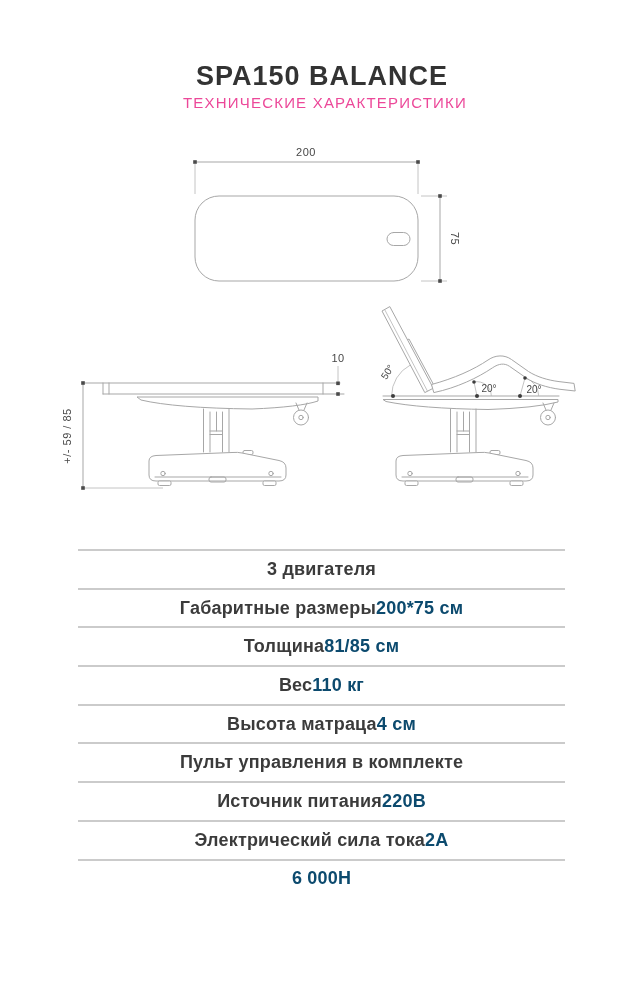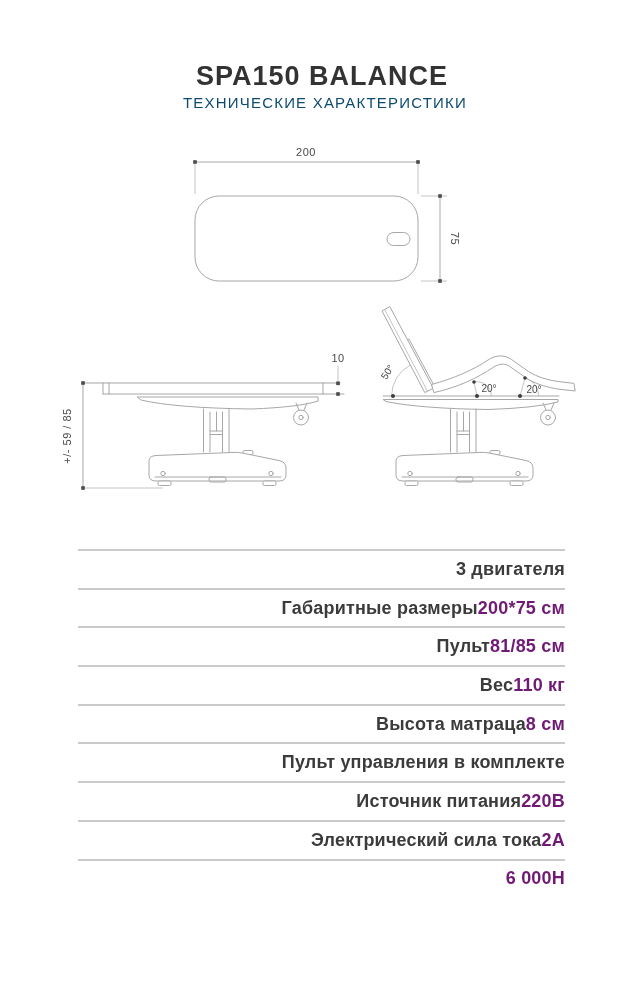--- a/index.html
+++ b/index.html
@@ -7,7 +7,7 @@
         font-family:"Liberation Sans",sans-serif;}
   .header{position:absolute;top:62px;left:0;width:644px;text-align:center;}
   .title{font-size:27px;font-weight:700;color:#333333;letter-spacing:1px;line-height:1.05;}
-  .subtitle{font-size:15px;font-weight:500;color:#0c4a6e;letter-spacing:1.2px;margin-top:4px;padding-left:6px;}
+  .subtitle{font-size:15px;font-weight:500;color:#ec4899;letter-spacing:1.2px;margin-top:4px;padding-left:6px;}
   svg.drawings{position:absolute;left:0;top:130px;width:644px;height:380px;}
   .ln{stroke:#a7a7a7;stroke-width:1;fill:none;stroke-linecap:round;stroke-linejoin:round;}
   .wh{stroke:#a7a7a7;stroke-width:1;fill:#ffffff;stroke-linejoin:round;}

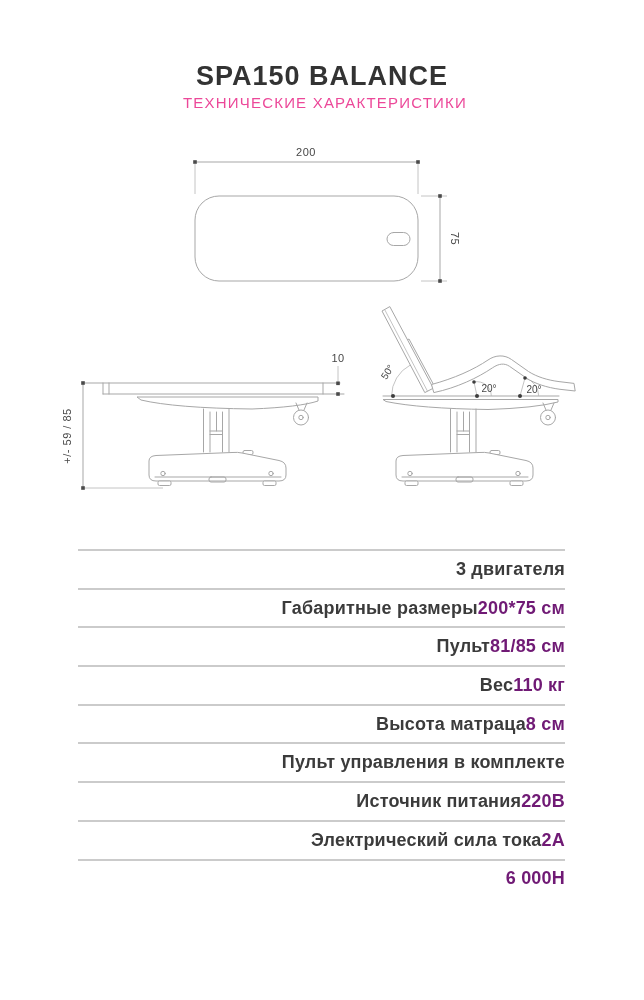--- a/index.html
+++ b/index.html
@@ -17,7 +17,7 @@
   .dim{font-family:"Liberation Sans",sans-serif;font-size:11px;fill:#474747;letter-spacing:0.5px;}
   .dim-sm{font-family:"Liberation Sans",sans-serif;font-size:10px;fill:#474747;}
   .specs{position:absolute;left:78px;top:549px;width:487px;}
-  .spec-row{display:flex;justify-content:flex-end;align-items:center;
+  .spec-row{display:flex;justify-content:center;align-items:center;
             height:36.7px;border-top:2px solid #cbcbcb;}
   .spec-label{font-size:18px;font-weight:600;color:#3b3b3b;letter-spacing:0.2px;}
   .spec-value{font-size:18px;font-weight:600;color:#701a75;letter-spacing:0.2px;white-space:nowrap;}

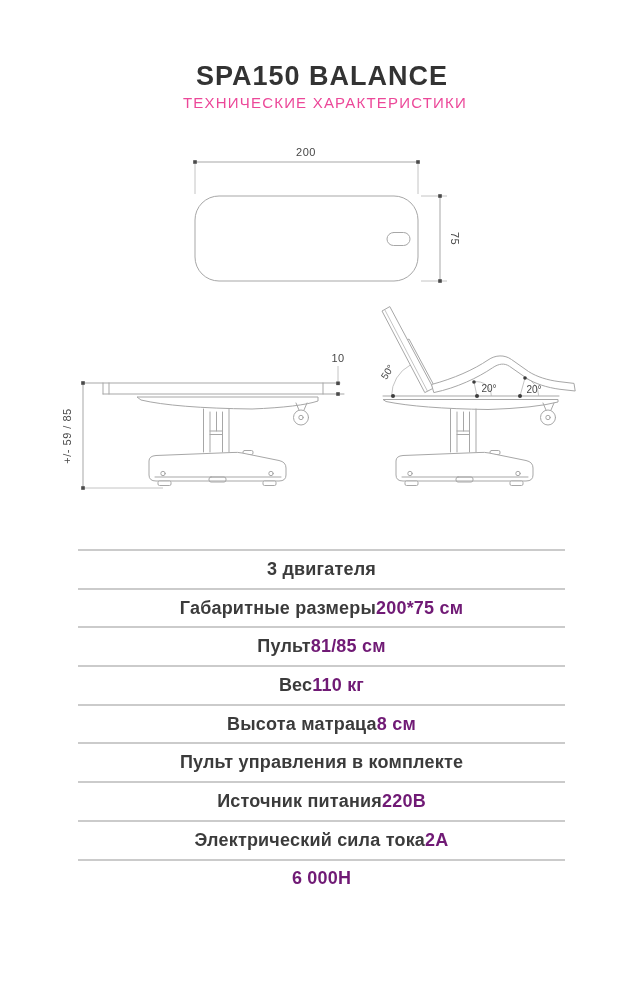--- a/index.html
+++ b/index.html
@@ -20,7 +20,7 @@
   .spec-row{display:flex;justify-content:center;align-items:center;
             height:36.7px;border-top:2px solid #cbcbcb;}
   .spec-label{font-size:18px;font-weight:600;color:#3b3b3b;letter-spacing:0.2px;}
-  .spec-value{font-size:18px;font-weight:600;color:#701a75;letter-spacing:0.2px;white-space:nowrap;}
+  .spec-value{font-size:18px;font-weight:600;color:#0c4a6e;letter-spacing:0.2px;white-space:nowrap;}
 </style>
 </head>
 <body>

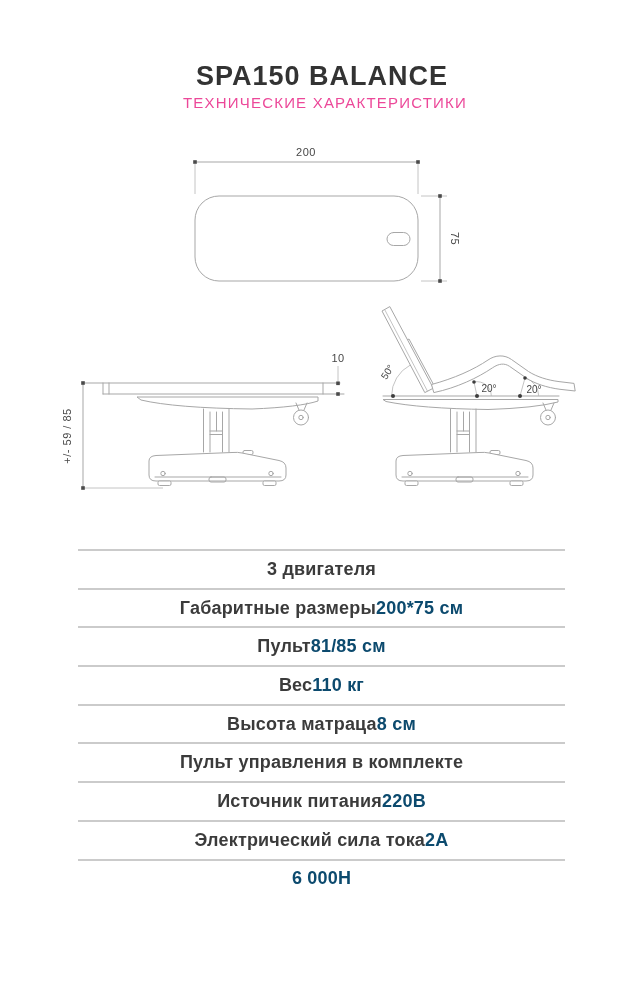--- a/index.html
+++ b/index.html
@@ -149,7 +149,7 @@
       <span class="spec-value">200*75 см</span>
     </div>
     <div class="spec-row">
-      <span class="spec-label">Пульт</span>
+      <span class="spec-label">Толщина</span>
       <span class="spec-value">81/85 см</span>
     </div>
     <div class="spec-row">

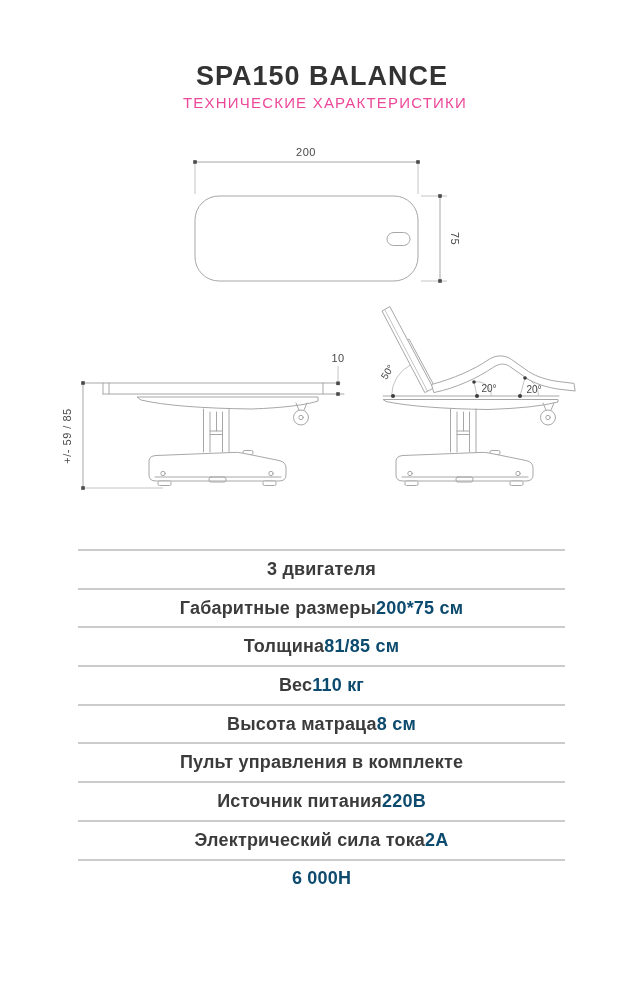--- a/index.html
+++ b/index.html
@@ -158,7 +158,7 @@
     </div>
     <div class="spec-row">
       <span class="spec-label">Высота матраца</span>
-      <span class="spec-value">8 см</span>
+      <span class="spec-value">4 см</span>
     </div>
     <div class="spec-row">
       <span class="spec-label">Пульт управления в комплекте</span>

